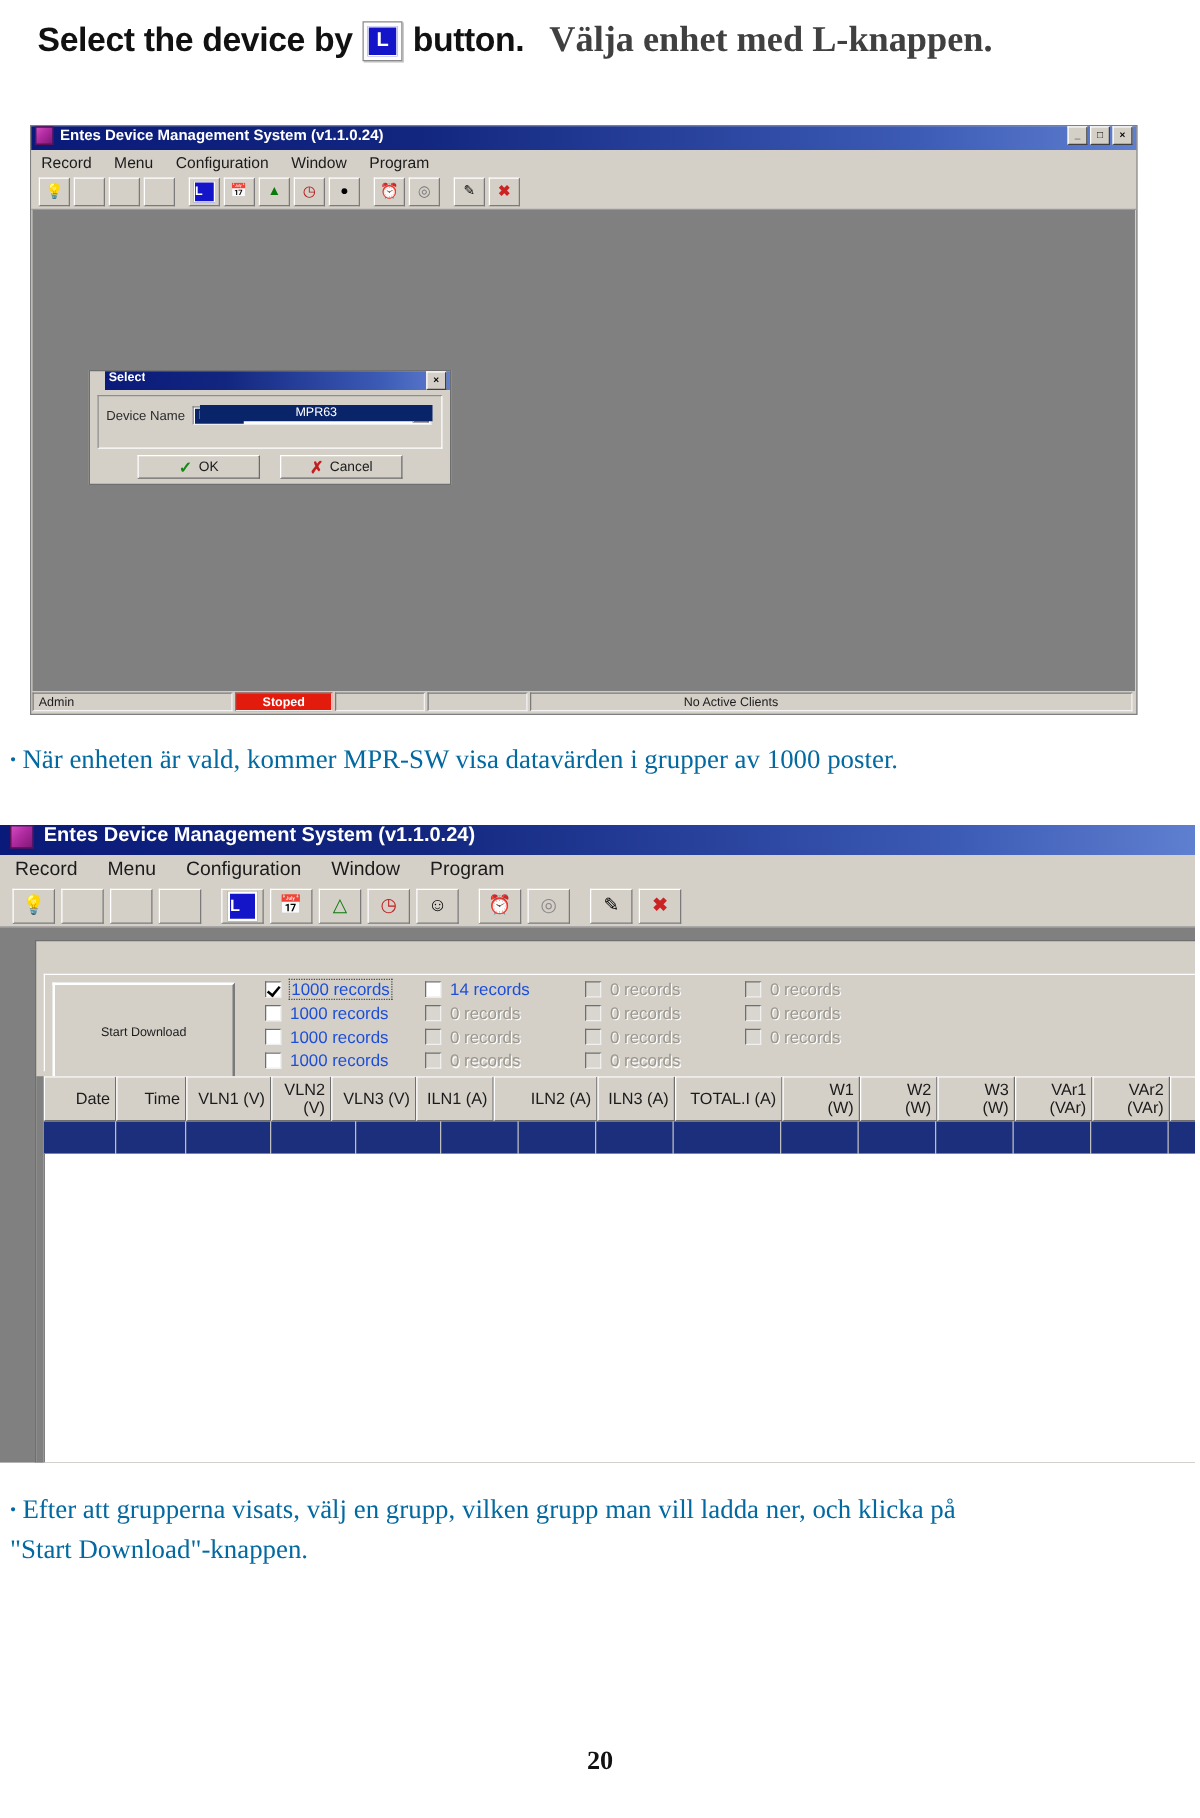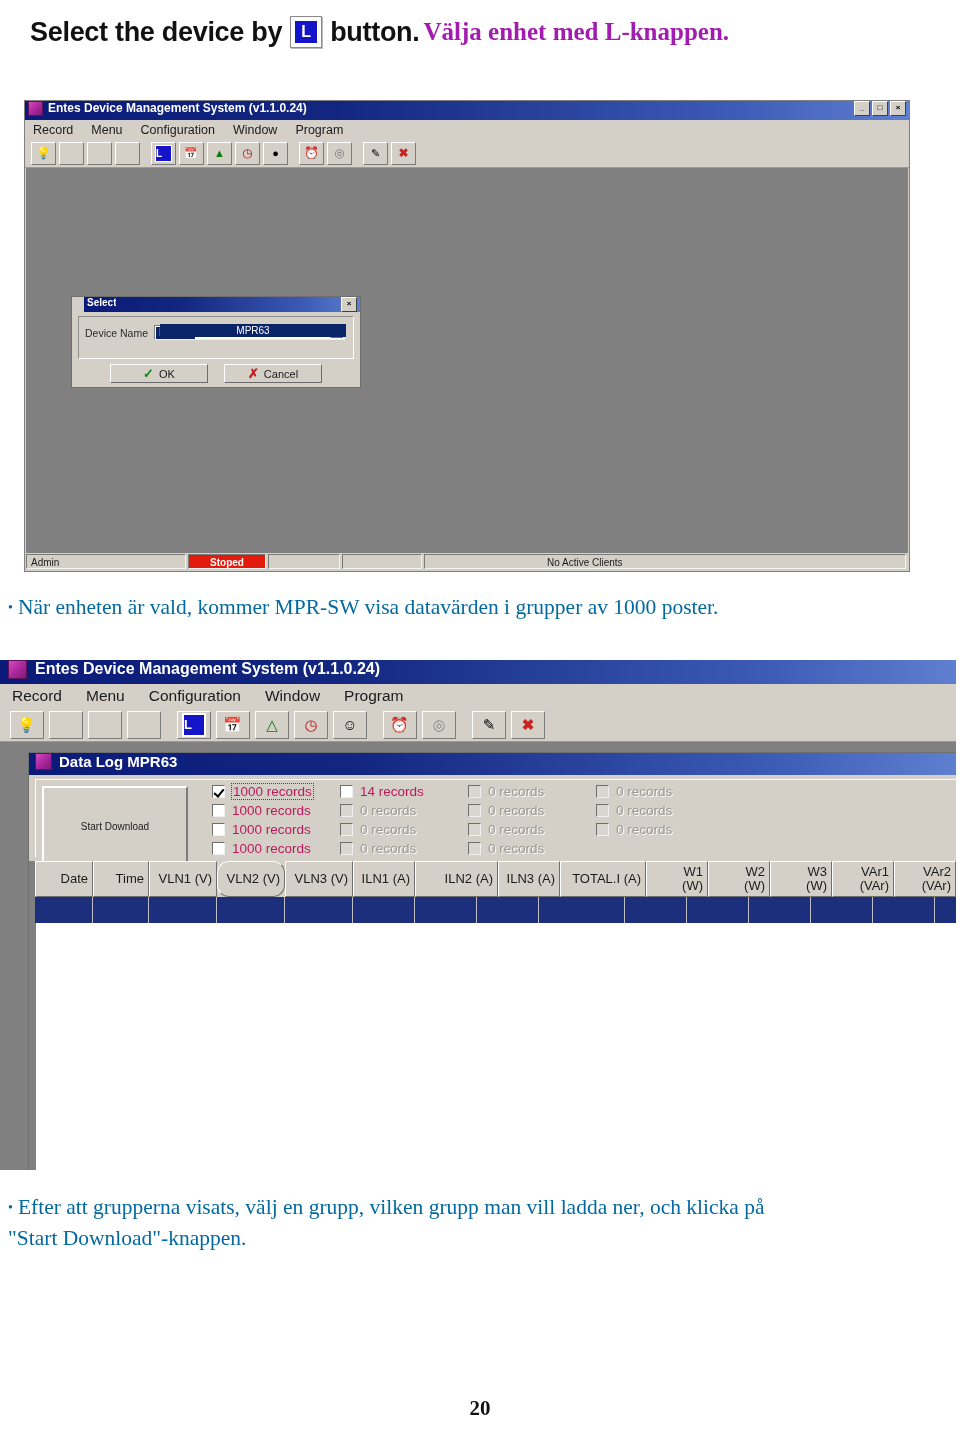--- a/index.html
+++ b/index.html
@@ -38,8 +38,8 @@
   }
   .hl-sv{
     font-family:"Liberation Serif", serif;
-    font-weight:bold; font-size:25px; color:#a21caf;
-    vertical-align:middle; margin-left:0;
+    font-weight:bold; font-size:29px; color:#404040;
+    vertical-align:middle; margin-left:16px;
   }
 
   

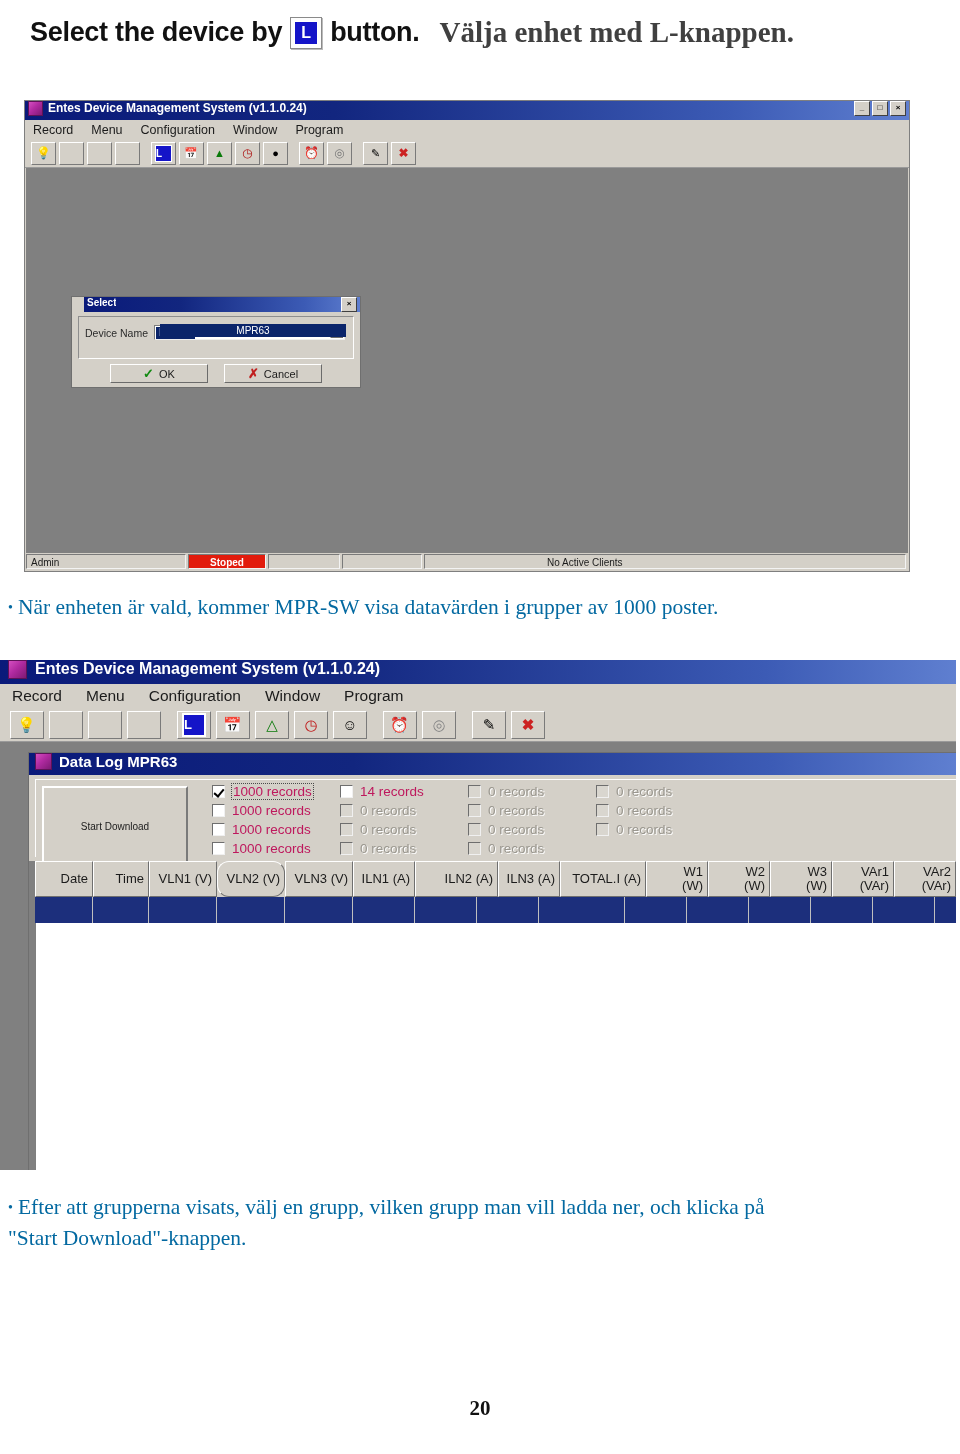--- a/index.html
+++ b/index.html
@@ -406,10 +406,6 @@
   <div id="s2-mdi">
 
     <div id="dataLog">
-      <div class="titlebar">
-        <span class="tb-icon"></span>
-        <span class="tb-text">Data Log MPR63</span>
-      </div>
 
       <div class="dl-panel">
         <div class="start-dl">Start Download</div>

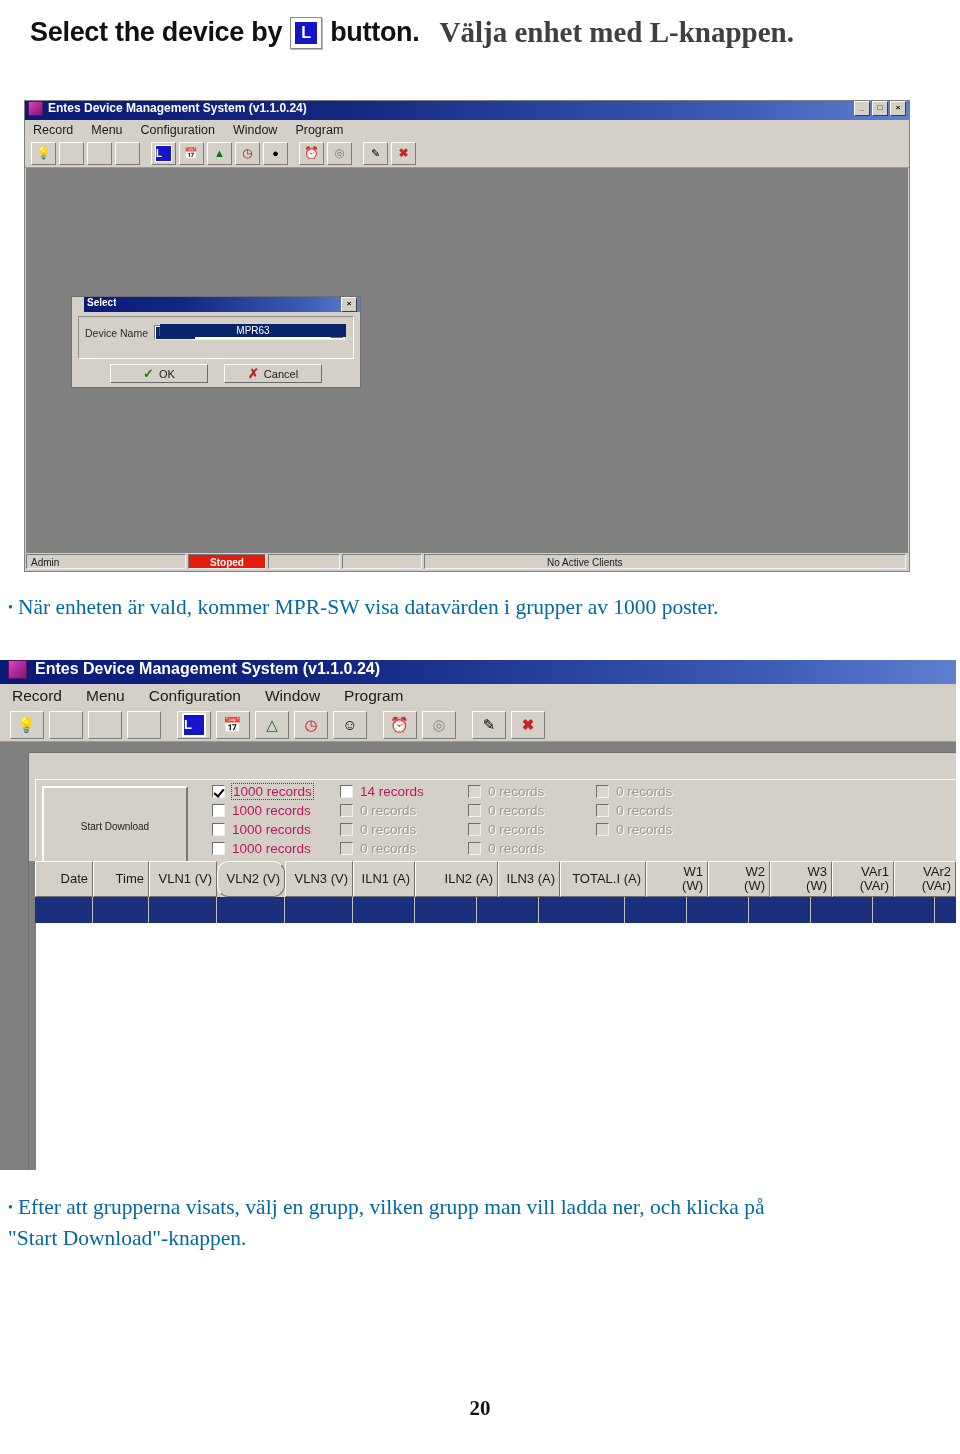--- a/index.html
+++ b/index.html
@@ -212,7 +212,7 @@
     content:"";position:absolute;left:3px;top:1px;width:4px;height:8px;
     border:solid #000;border-width:0 2px 2px 0;transform:rotate(40deg);
   }
-  .rec-lbl{font-size:13.5px;color:#be185d;white-space:nowrap;}
+  .rec-lbl{font-size:13.5px;color:#1d4ed8;white-space:nowrap;}
   .rec-lbl.dim{color:#9a978f;text-shadow:1px 1px 0 #fdfdfd;}
   .rec-lbl.focus{outline:1px dotted #4a4a4a;padding:0 1px;}
 

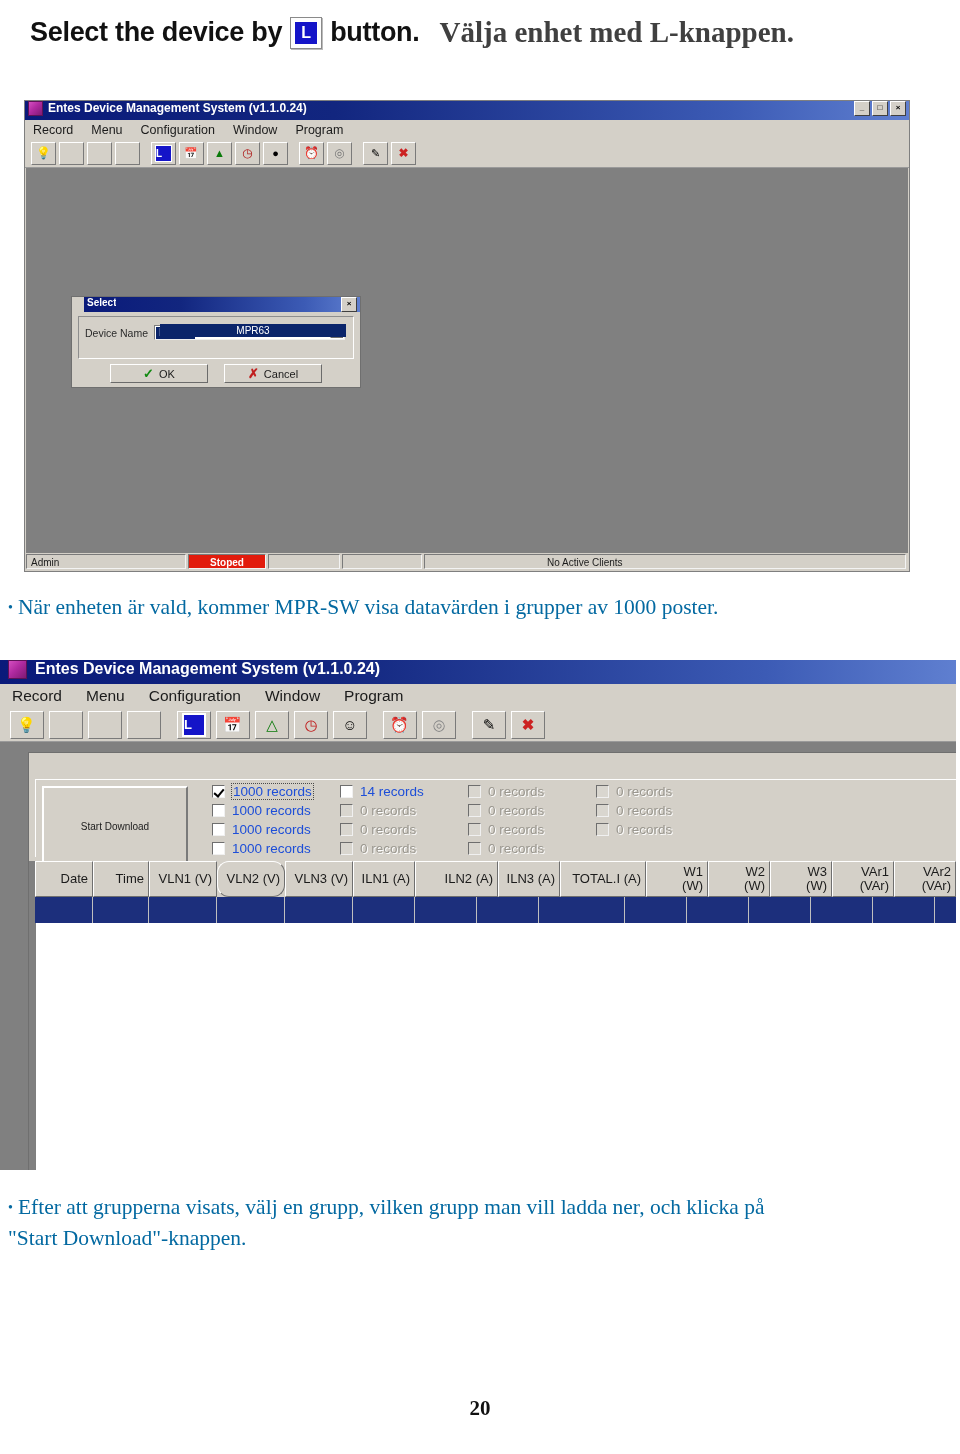--- a/index.html
+++ b/index.html
@@ -488,7 +488,7 @@
             <div class="gh" style="width: 58px;">Date</div>
             <div class="gh" style="width: 56px;">Time</div>
             <div class="gh" style="width: 68px;">VLN1 (V)</div>
-            <div class="gh" style="width: 68px; border-radius: 12px;">VLN2 (V)</div>
+            <div class="gh" style="width: 48px;">VLN2 (V)</div>
             <div class="gh" style="width: 68px;">VLN3 (V)</div>
             <div class="gh" style="width: 62px;">ILN1 (A)</div>
             <div class="gh" style="width: 83px;">ILN2 (A)</div>

